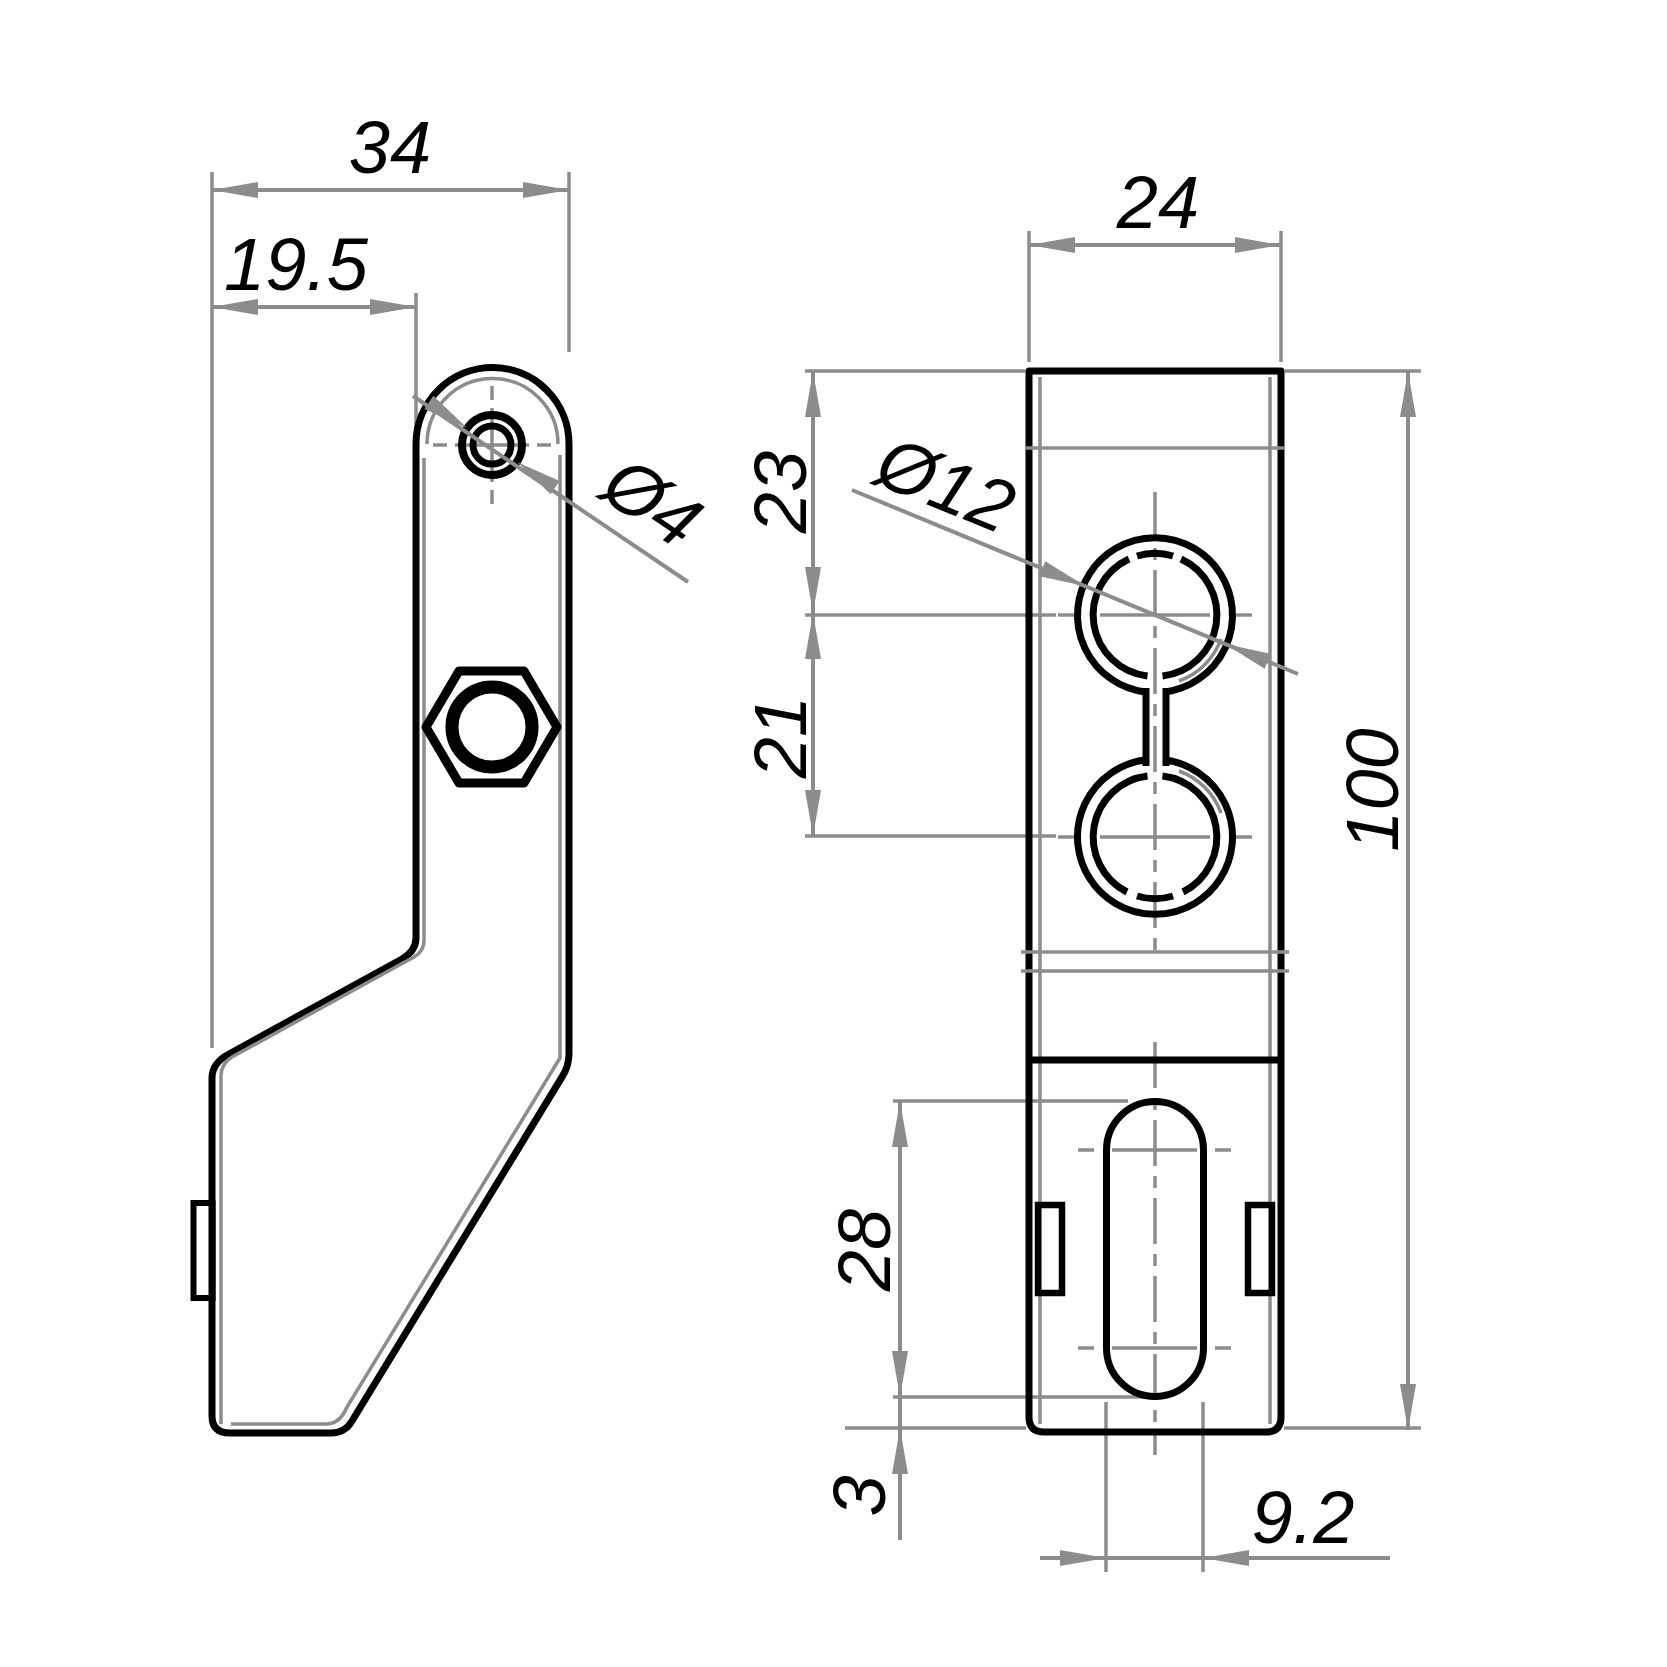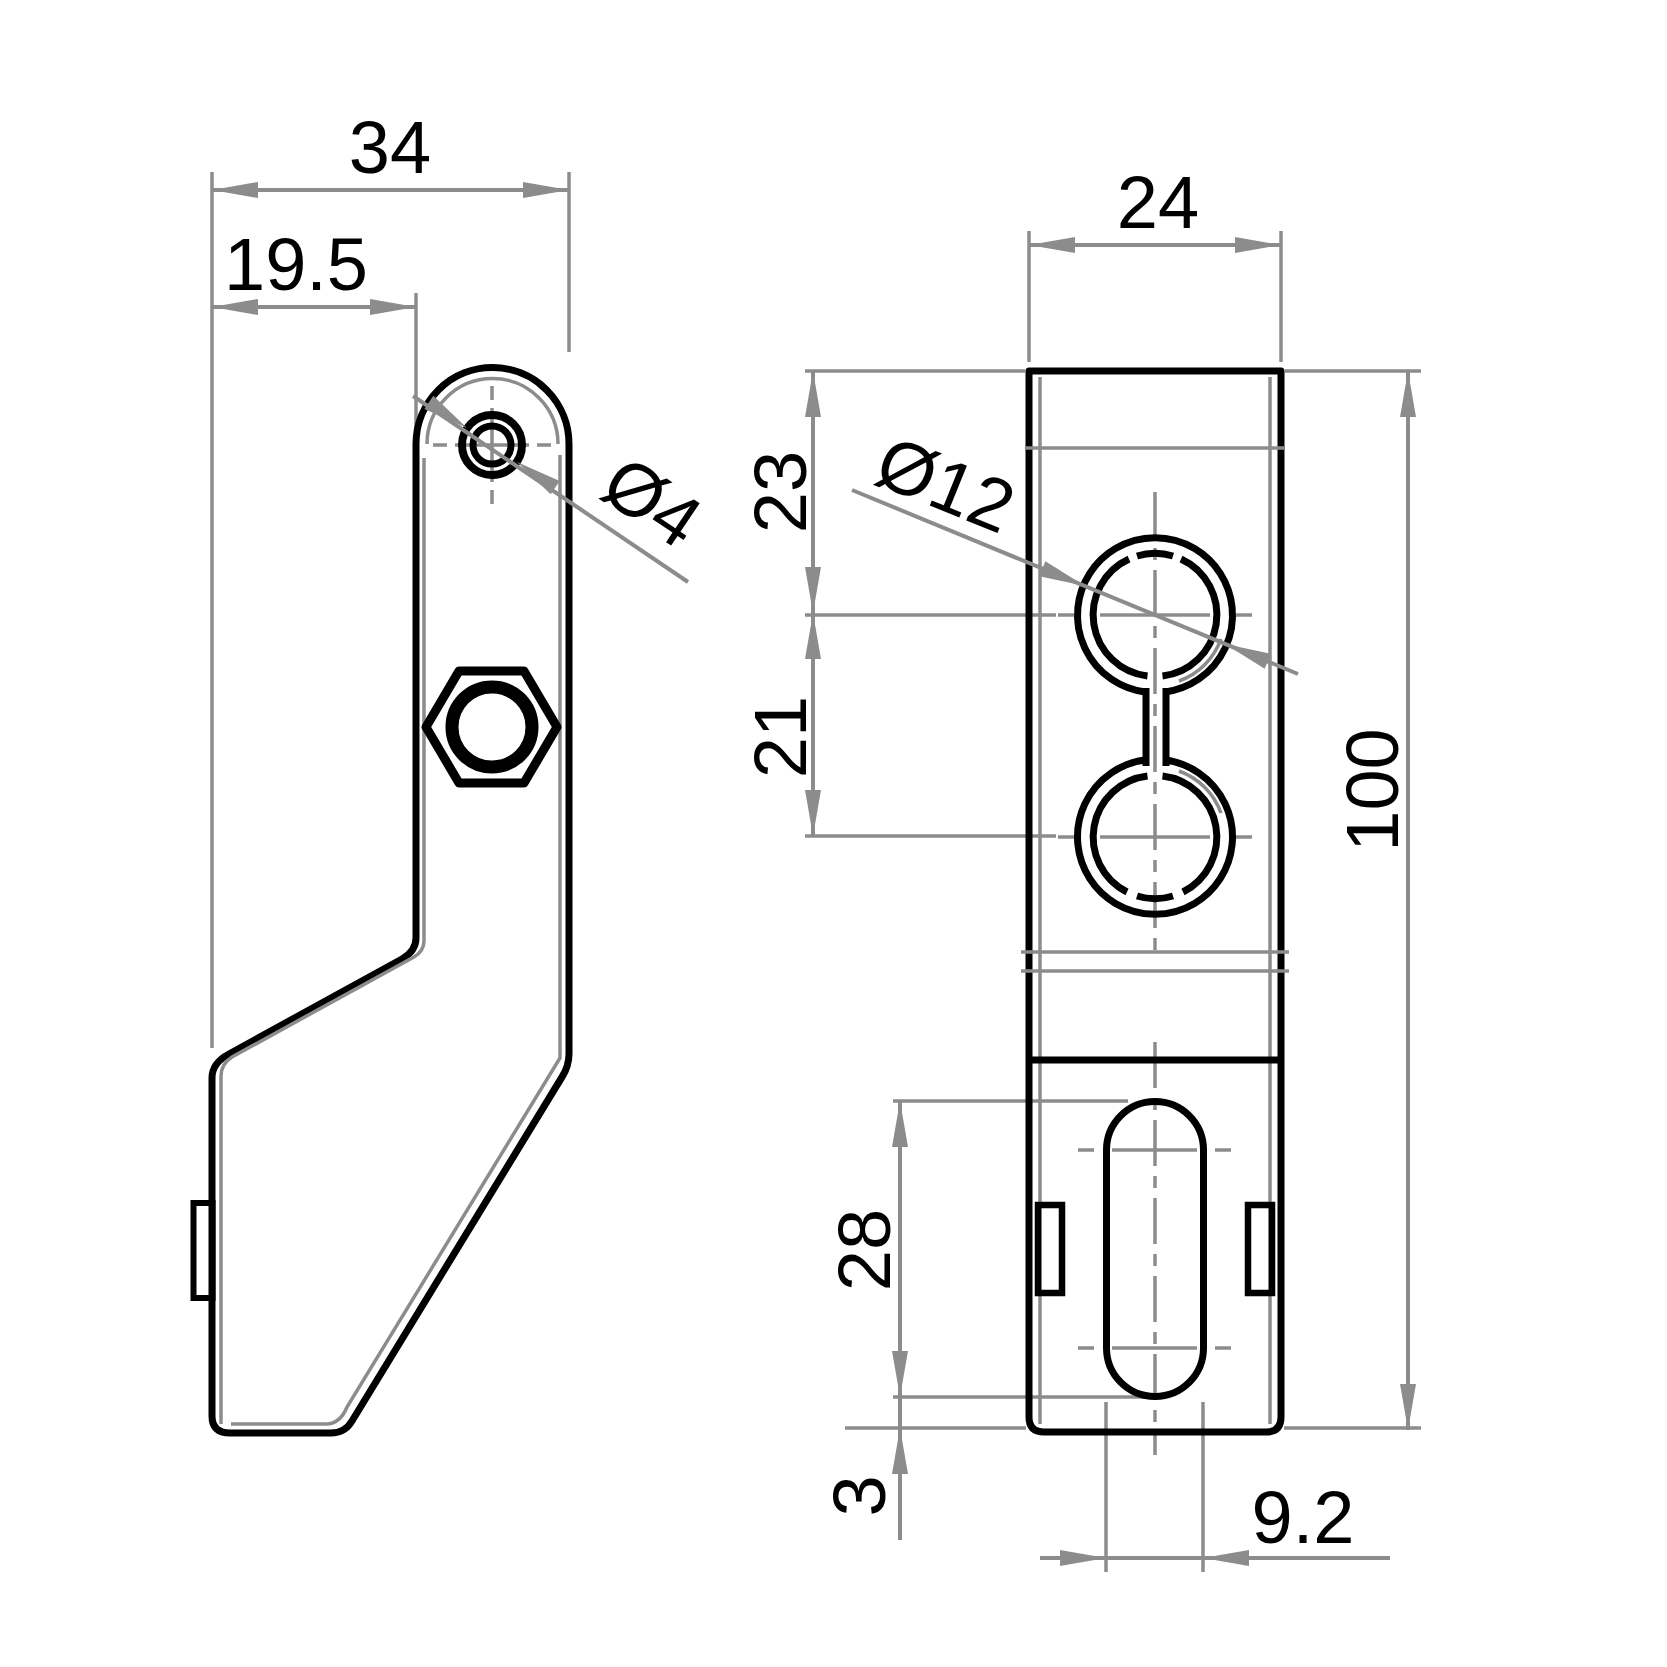--- a/index.html
+++ b/index.html
@@ -9,7 +9,7 @@
     --bg:#ffffff;
   }
   html,body{margin:0;padding:0;background:var(--bg);}
-  .stage{width:1374px;height:1667px;position:relative;background:var(--bg);}
+  .stage{width:1374px;height:1667px;position:relative;background:var(--bg);font-style:italic;}
   svg{display:block}
   .dim-text{font-family:"Liberation Sans", sans-serif;font-size:74px;fill:var(--txt);}
   .outline{stroke:var(--outline);stroke-width:7;fill:none;stroke-linejoin:round;}

